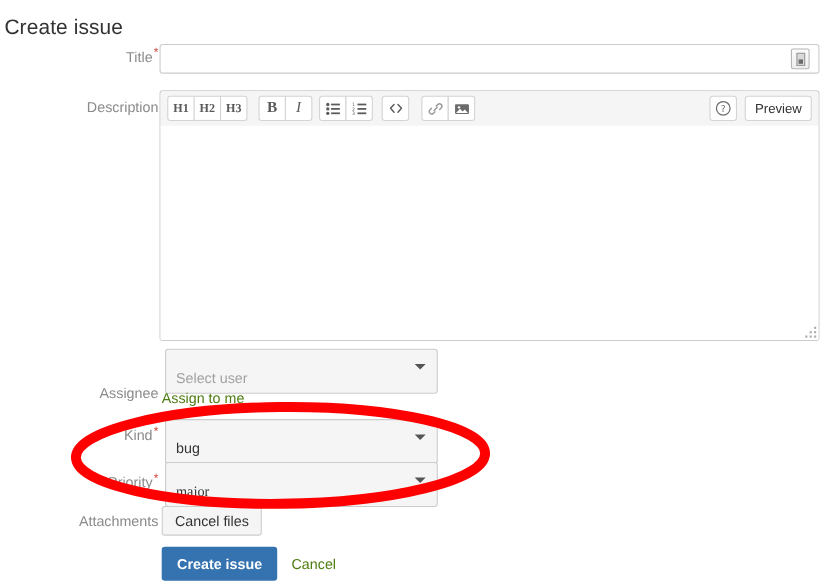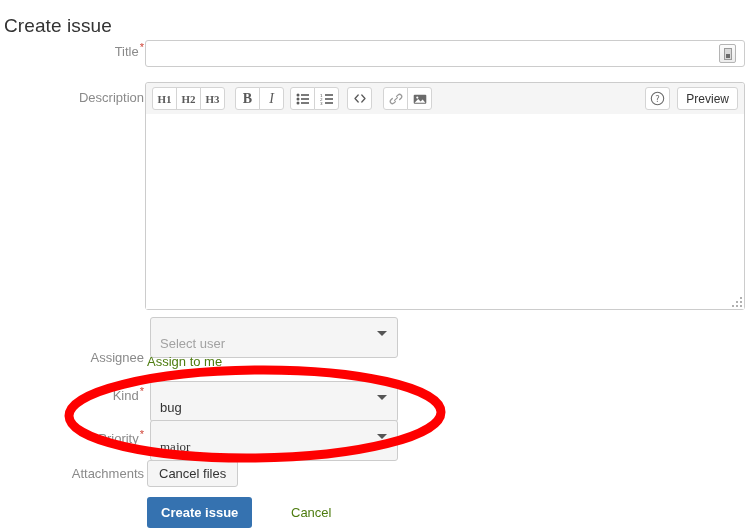--- a/index.html
+++ b/index.html
@@ -419,7 +419,7 @@
 <div class="btn-plain" style="left:147px; top:460px;">Cancel files</div>
 
 <div class="btn-primary" style="left:147px; top:497px;">Create issue</div>
-<a class="link" style="left:265px; top:505px;margin-left:26px;">Cancel</a>
+<a class="link" style="left:265px; top:505px;">Cancel</a>
 
 <svg class="annotation" viewBox="0 0 390 100">
   <ellipse cx="195" cy="50" rx="186" ry="44" fill="none" stroke="#fe0000" stroke-width="9" transform="rotate(-0.6 195 50)"></ellipse>

